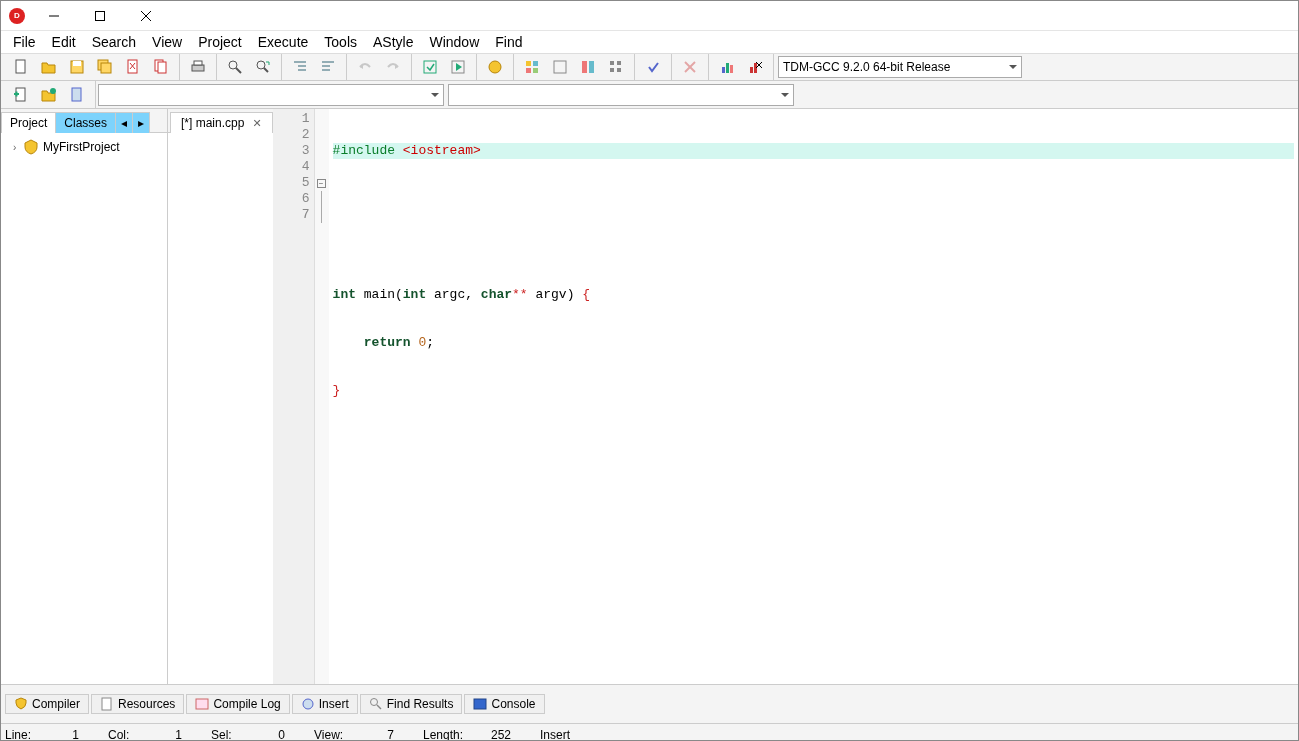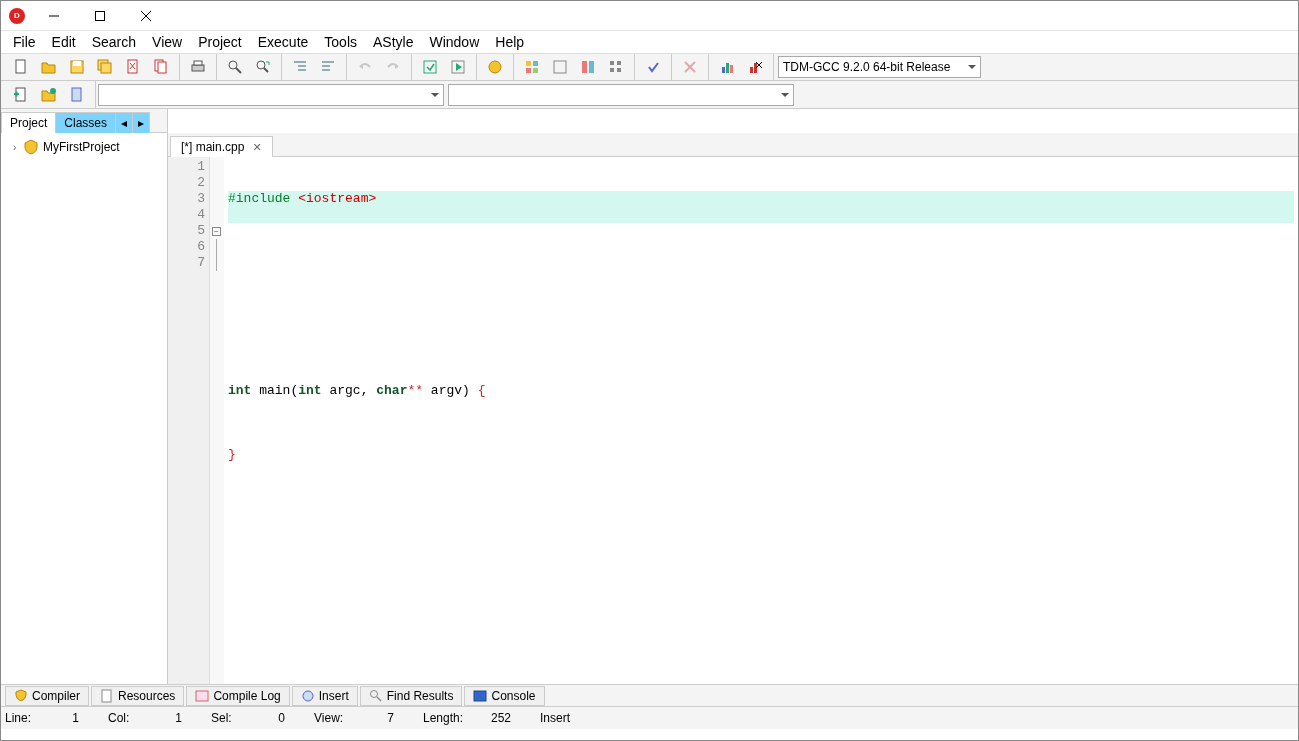--- a/index.html
+++ b/index.html
@@ -104,7 +104,7 @@
   <div class="menu-item">Tools</div>
   <div class="menu-item">AStyle</div>
   <div class="menu-item">Window</div>
-  <div class="menu-item">Help</div>
+  <div class="menu-item">Find</div>
 </div>
 
 <div class="toolbar">

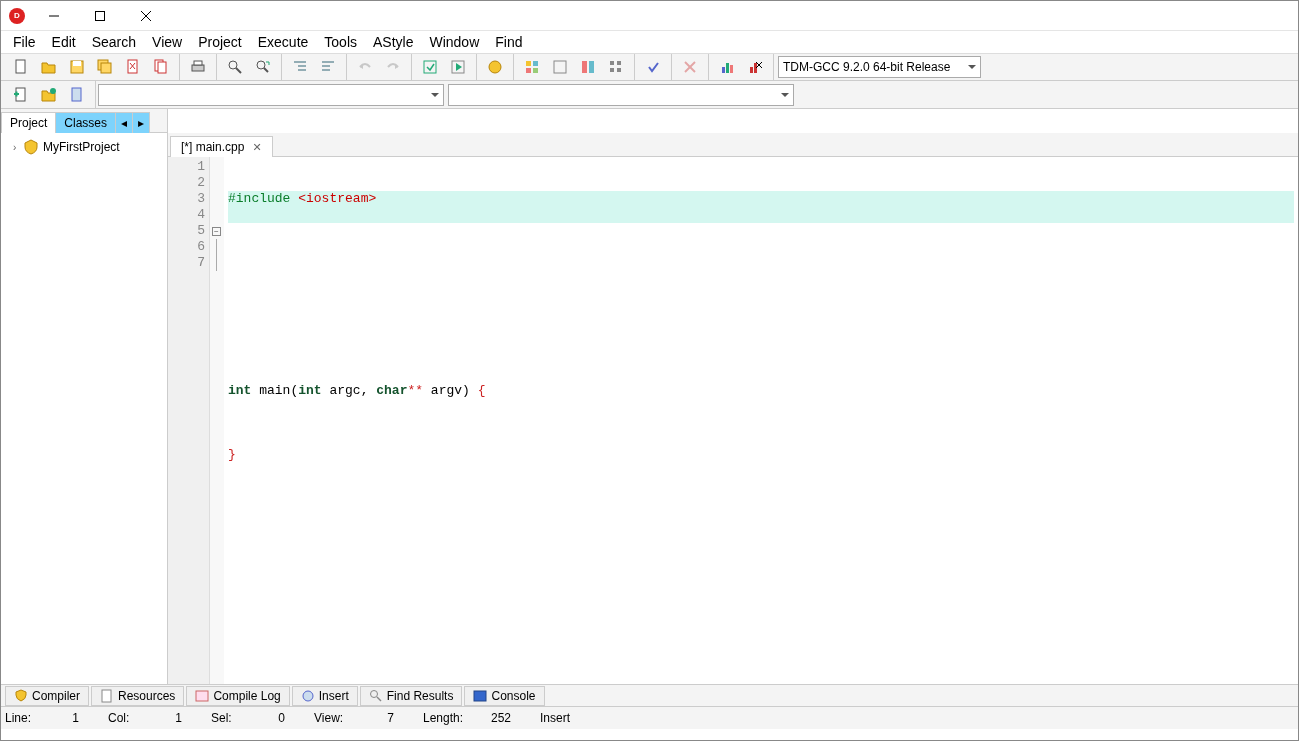--- a/index.html
+++ b/index.html
@@ -20,7 +20,7 @@
 .tb-btn { width: 24px; height: 24px; display: flex; align-items: center; justify-content: center; margin: 0 2px; }
 .tb-btn svg { width: 16px; height: 16px; }
 
-.compiler-select { height: 22px; width: 203px; border: 1px solid #aaa; background: #fff; display: flex; align-items: center; padding: 0 4px; font-size: 12px; margin-left: 4px; }
+.compiler-select { height: 22px; width: 244px; border: 1px solid #aaa; background: #fff; display: flex; align-items: center; padding: 0 4px; font-size: 12px; margin-left: 4px; }
 .compiler-select .dropdown-arrow { margin-left: auto; }
 
 .toolbar2 { height: 28px; display: flex; align-items: center; background: #f4f4f4; border-bottom: 1px solid #ccc; padding: 0 2px; }

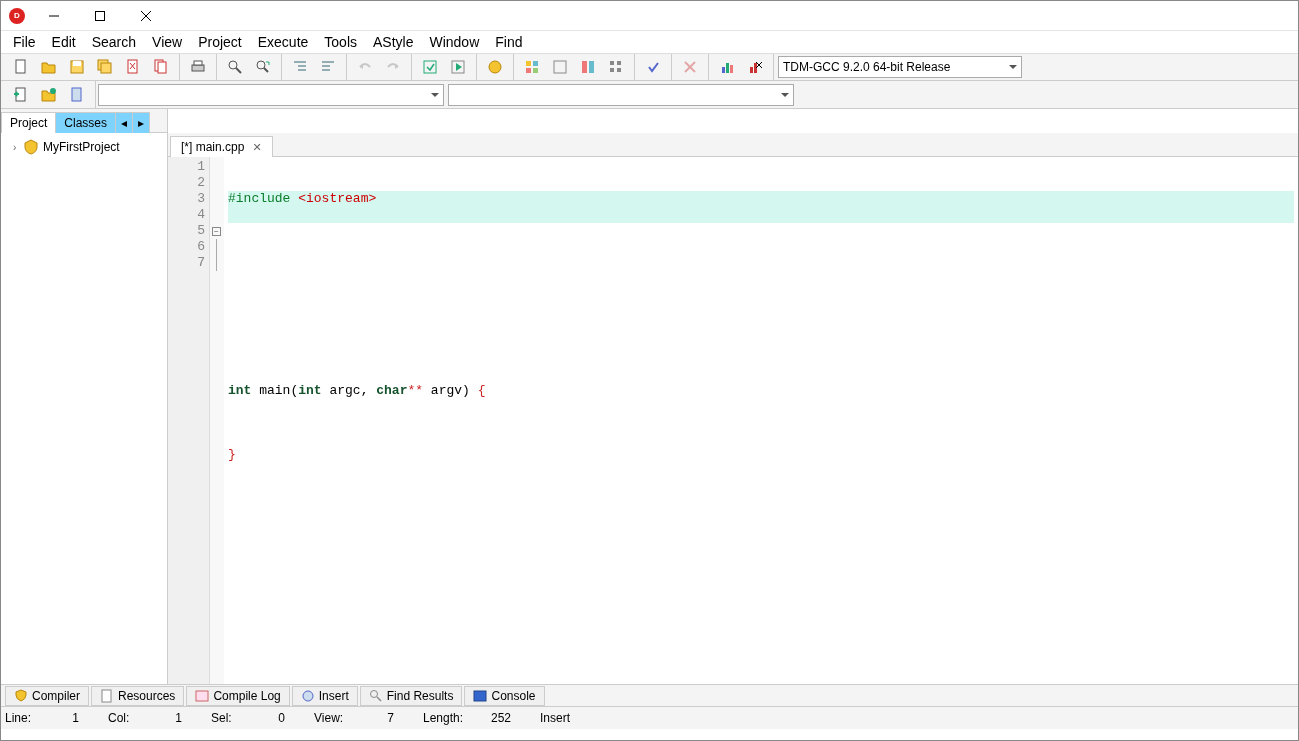--- a/index.html
+++ b/index.html
@@ -39,7 +39,7 @@
 .tree-icon { width: 16px; height: 16px; margin-right: 4px; }
 .expand-arrow { width: 10px; display: inline-block; color: #666; font-size: 10px; }
 
-.editor { flex: 1; display: flex; flex-direction: column; margin-top: 24px; }
+.editor { flex: 1; display: flex; flex-direction: row; }
 .editor-tabs { height: 24px; display: flex; align-items: flex-end; background: #f4f4f4; border-bottom: 1px solid #ccc; padding-left: 2px; }
 .etab { padding: 3px 10px; font-size: 12px; background: #fff; border: 1px solid #ccc; border-bottom: none; position: relative; top: 1px; display: flex; align-items: center; }
 .etab .close-x { margin-left: 8px; color: #666; font-size: 11px; }

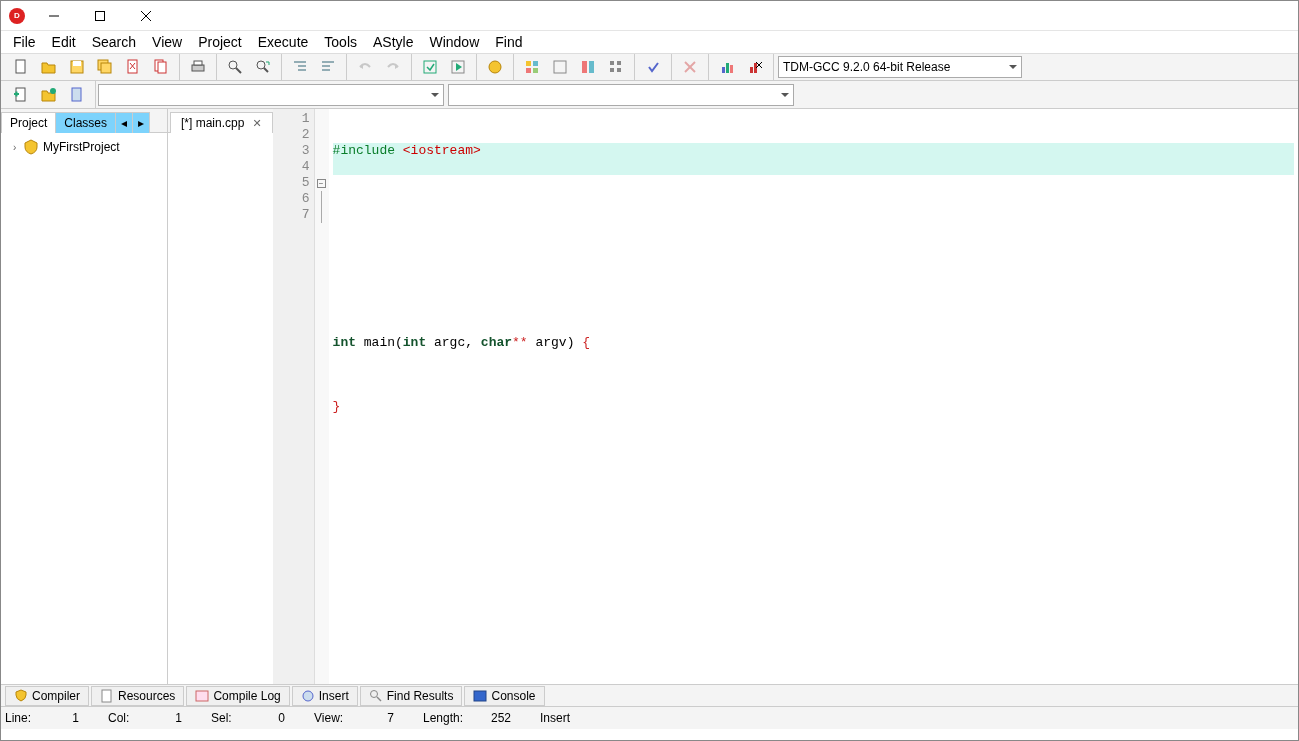--- a/index.html
+++ b/index.html
@@ -48,7 +48,7 @@
 .gutter-fold { width: 14px; background: #f8f8f8; line-height: 16px; padding: 2px 0; }
 .fold-box { width: 9px; height: 9px; border: 1px solid #888; display: inline-block; font-size: 8px; line-height: 7px; text-align: center; margin-left: 2px; color: #555; }
 .code-lines { flex: 1; padding: 2px 4px; line-height: 16px; white-space: pre; }
-.code-line { height: 32px; }
+.code-line { height: 16px; }
 .line-hl { background: #d4f7f0; }
 .kw { color: #14532d; font-weight: bold; }
 .pp { color: #0a7d2a; }

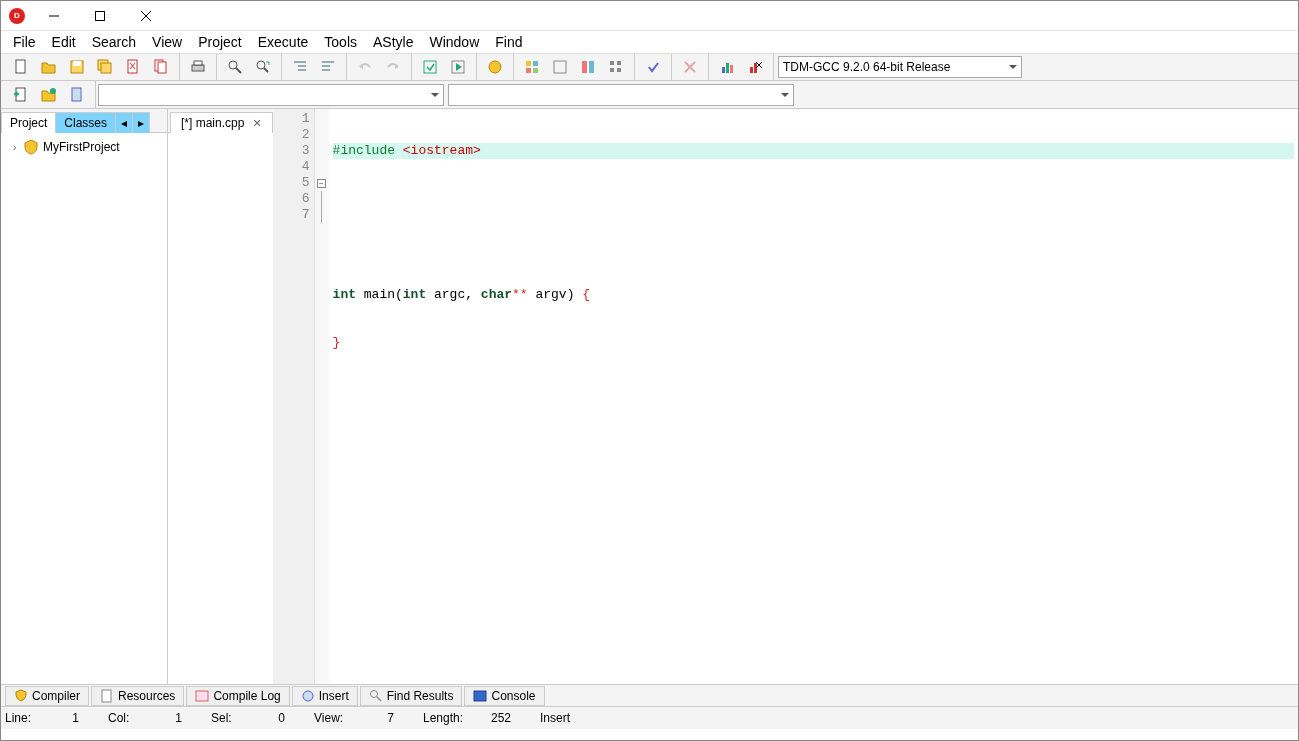--- a/index.html
+++ b/index.html
@@ -365,6 +365,7 @@
         <div class="code-line"></div>
         <div class="code-line"></div>
         <div class="code-line"><span class="kw">int</span><span> main(</span><span class="kw">int</span><span> argc, </span><span class="kw">char</span><span class="op">**</span><span> argv) </span><span class="brace">{</span></div>
+        <div class="code-line">    <span class="kw">return</span> <span class="num">0</span><span>;</span></div>
         <div class="code-line"><span class="brace">}</span></div>
       </div>
     </div>

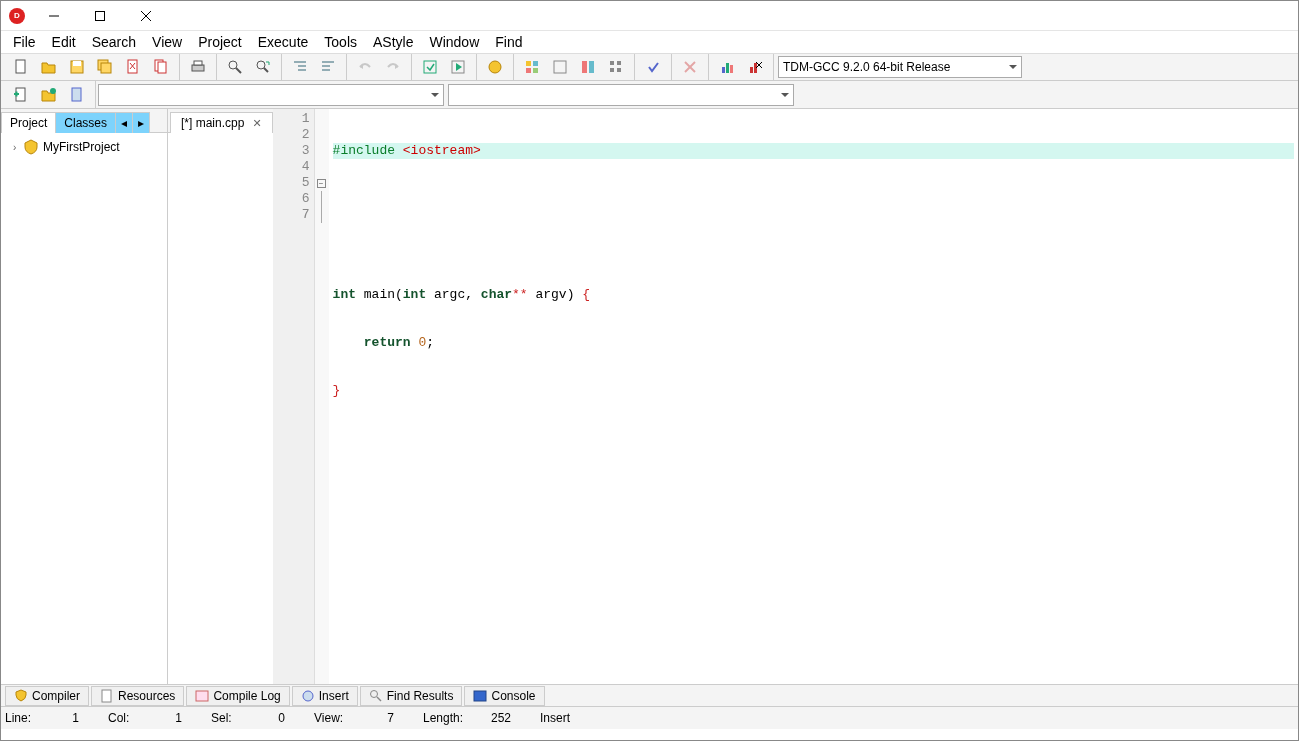--- a/index.html
+++ b/index.html
@@ -58,7 +58,7 @@
 .num { color: #b5651d; }
 .brace { color: #c22; }
 
-.bottom-tabs { height: 23px; display: flex; align-items: center; background: #f4f4f4; border-top: 1px solid #ccc; border-bottom: 1px solid #ccc; padding: 0 4px; }
+.bottom-tabs { height: 40px; display: flex; align-items: center; background: #f4f4f4; border-top: 1px solid #ccc; border-bottom: 1px solid #ccc; padding: 0 4px; }
 .btab { padding: 2px 8px; font-size: 12px; display: flex; align-items: center; border: 1px solid #ccc; margin-right: 2px; background: #f0f0f0; }
 .btab-icon { width: 14px; height: 14px; margin-right: 4px; }
 

